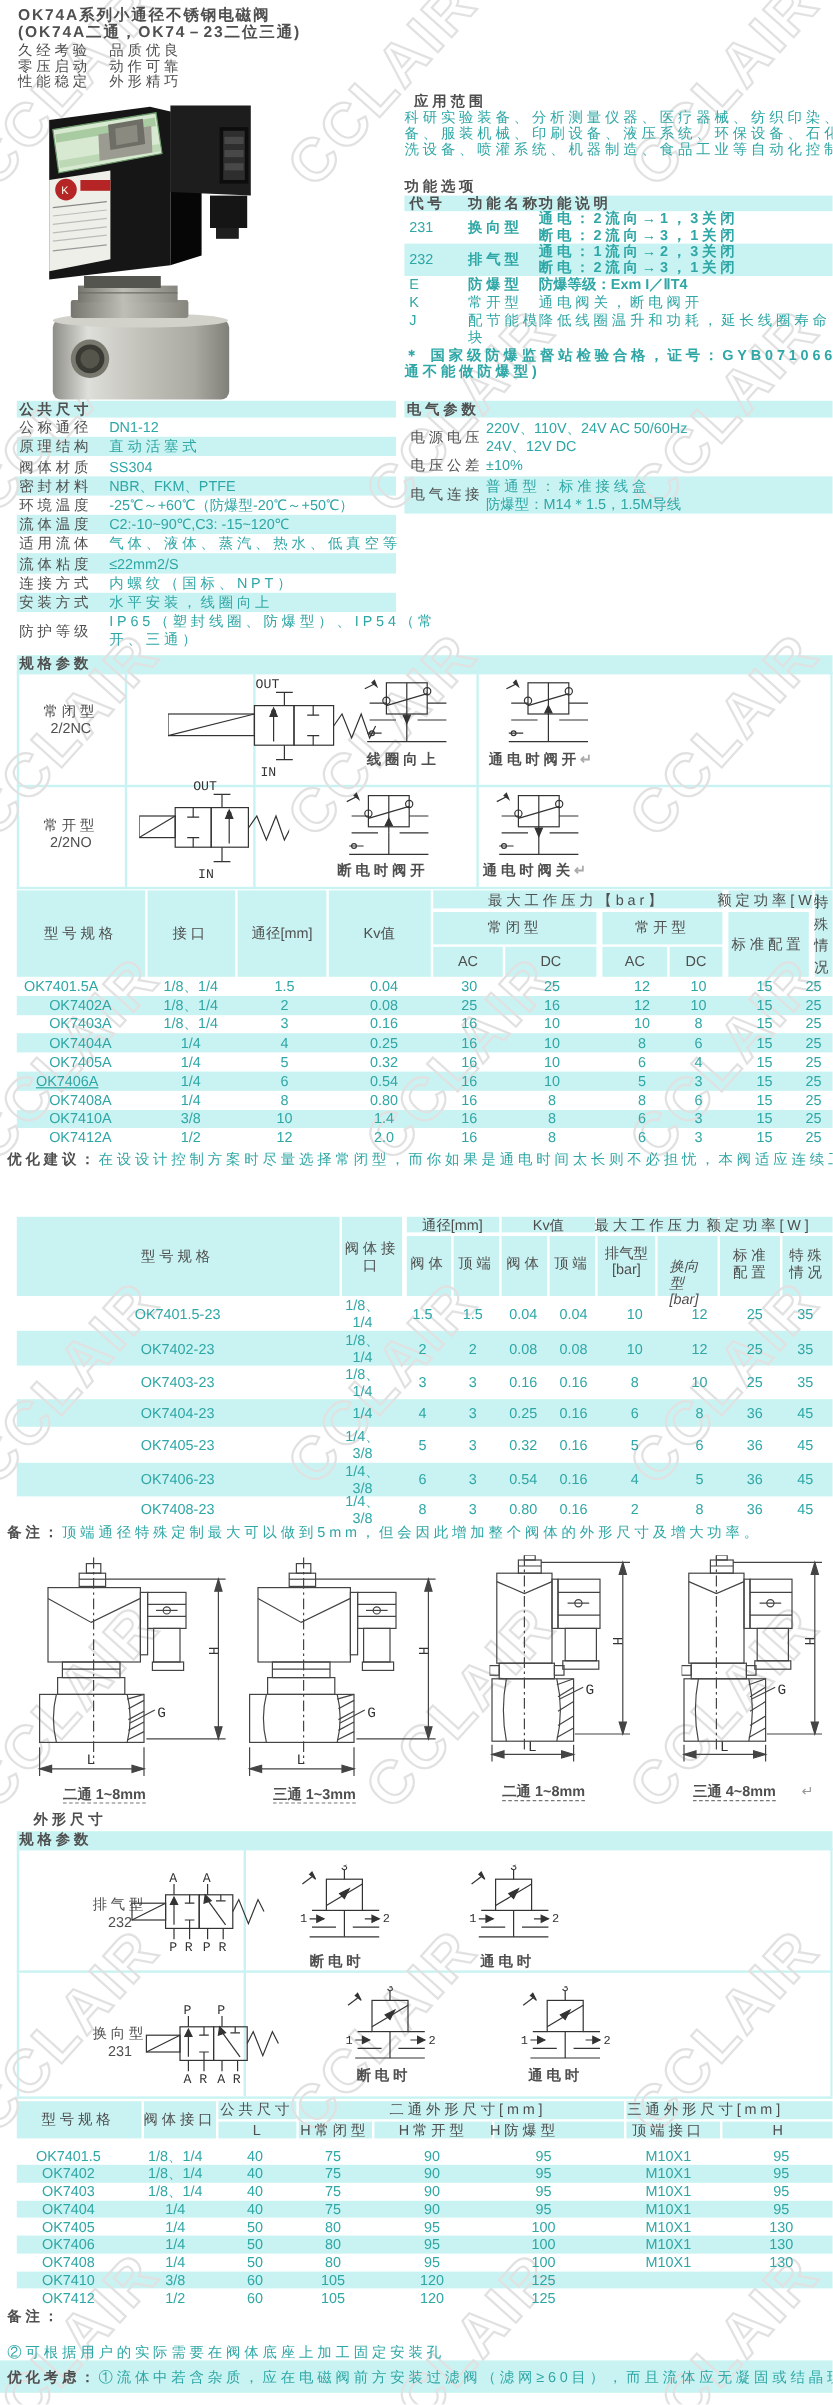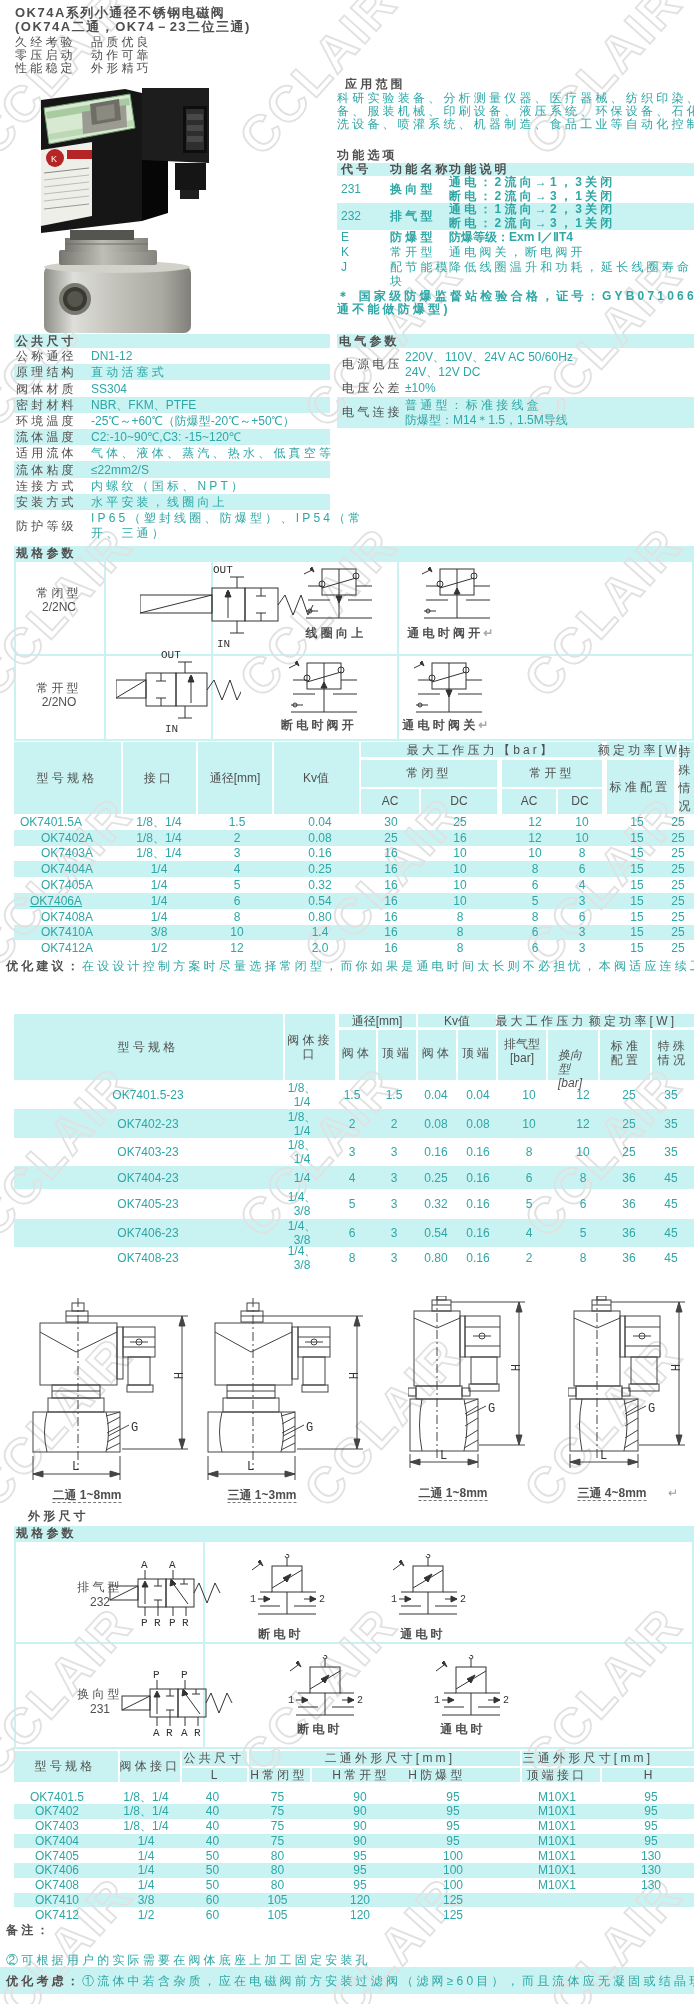--- a/index.html
+++ b/index.html
@@ -619,6 +619,7 @@
 <div class="tx t c" style="left:629px;top:1250.5px;">36</div>
 <div class="tx t c" style="left:671px;top:1250.5px;">45</div>
 
+<div class="tx t zh" style="left:6px;top:1270.0px;"><span class="d b">备注：</span>顶端通径特殊定制最大可以做到5mm，但会因此增加整个阀体的外形尺寸及增大功率。</div>
 
 <svg style="left:30px;top:1290px" width="160" height="200" viewBox="0 0 160 200">
       <g stroke="#444" fill="none" stroke-width="1">

